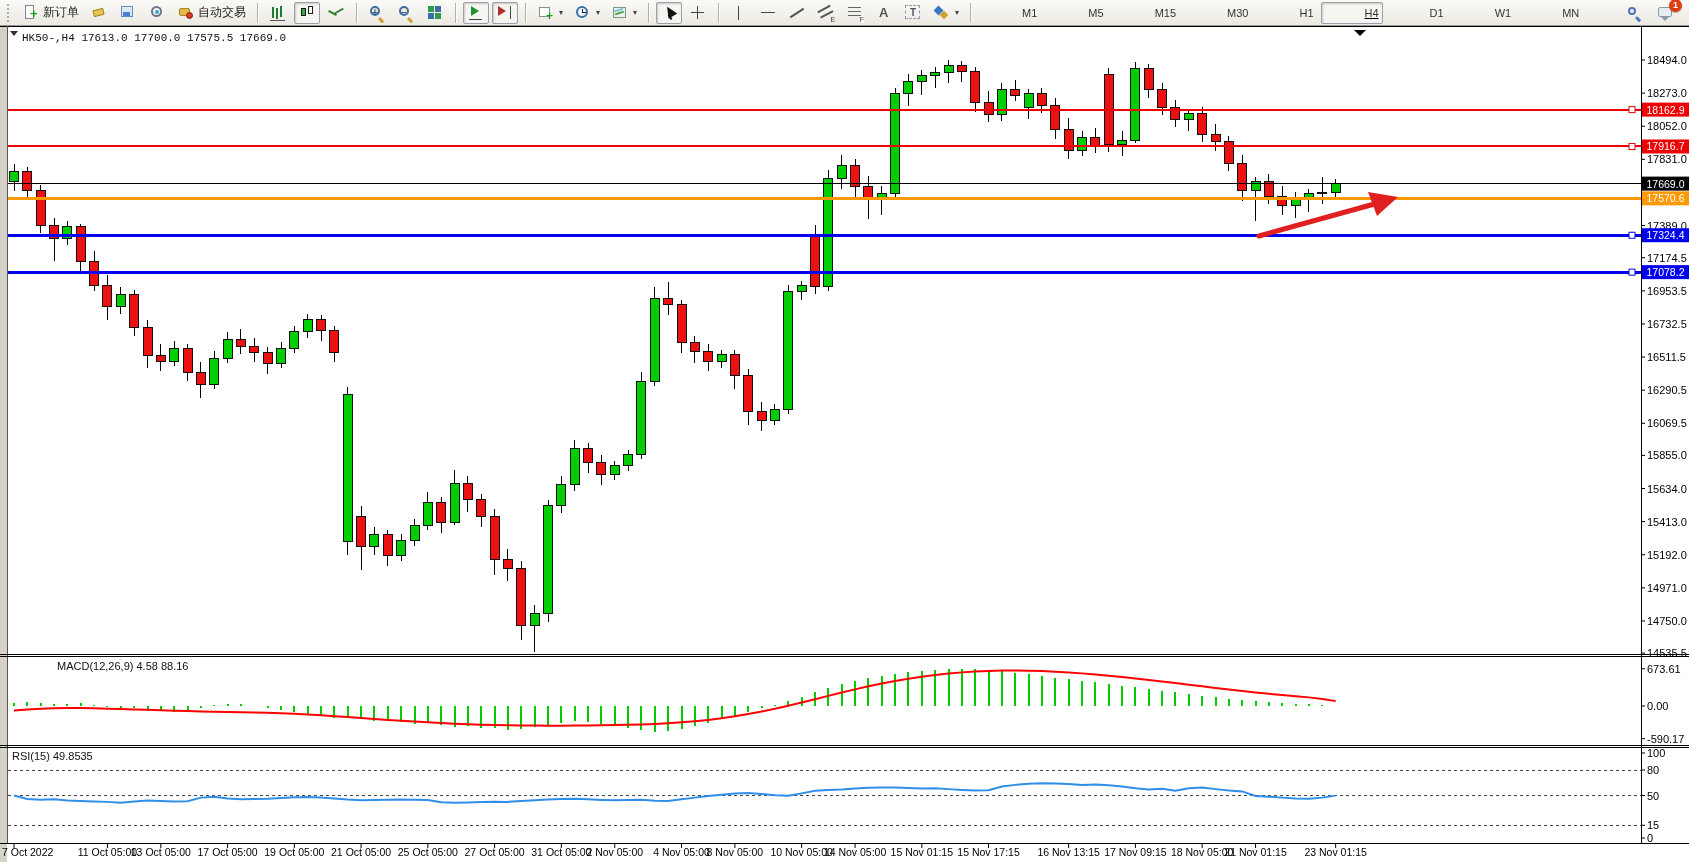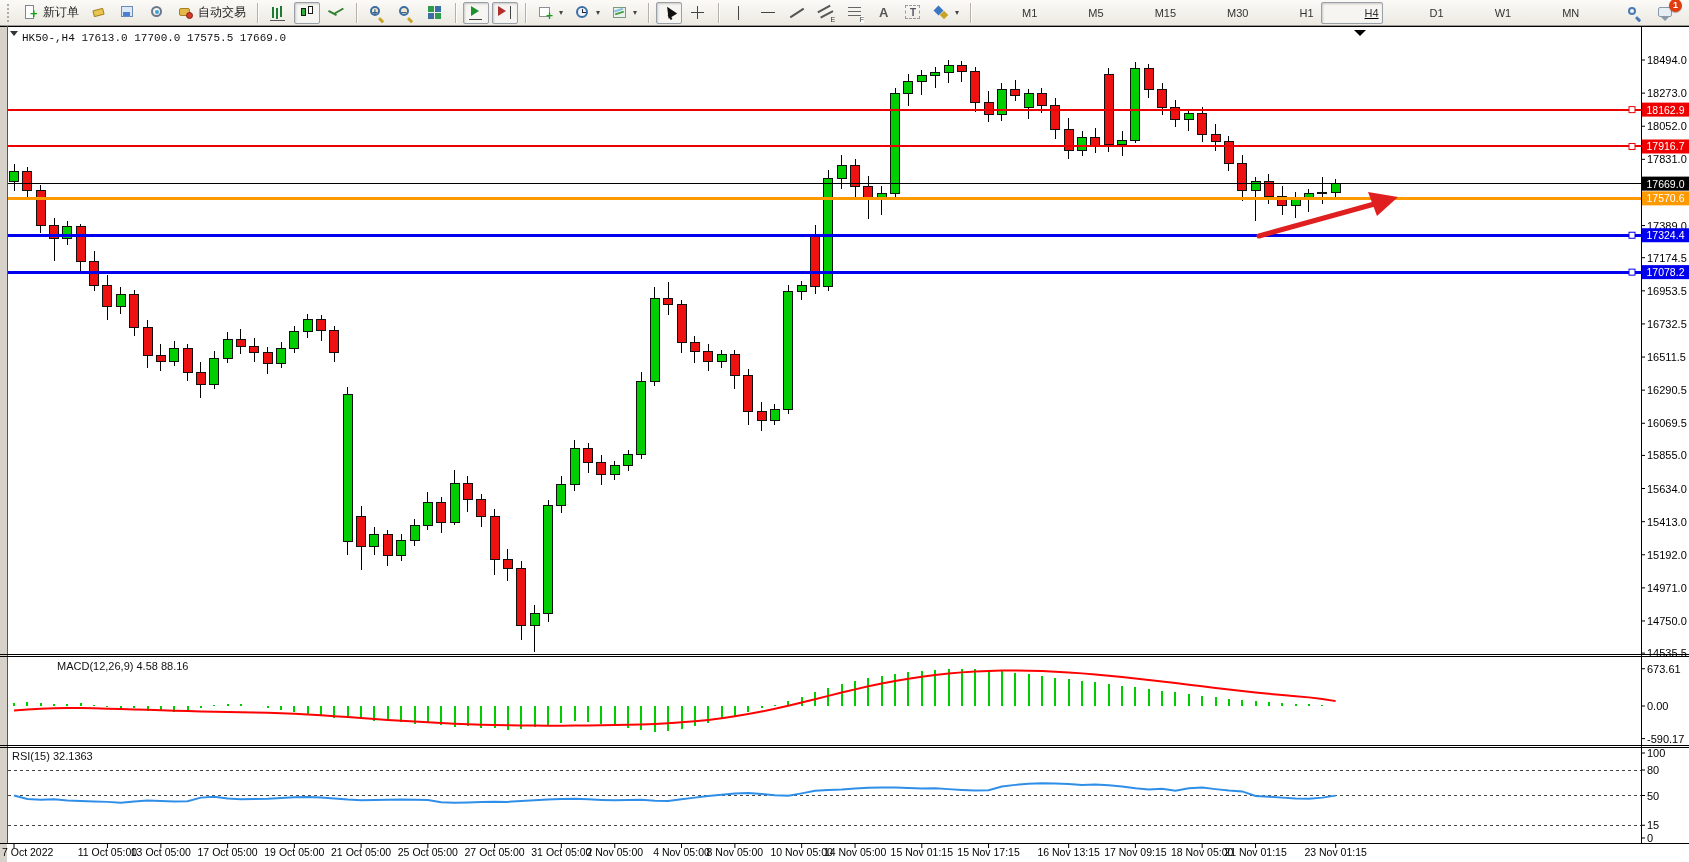--- a/index.html
+++ b/index.html
@@ -659,7 +659,7 @@
   </div>
 
   <div class="overlay" style="left:12px;top:724px;">
-    <span>RSI(15)</span>&nbsp;<span>32.1363</span>
+    <span>RSI(15)</span>&nbsp;<span>49.8535</span>
   </div>
 </div>
 

